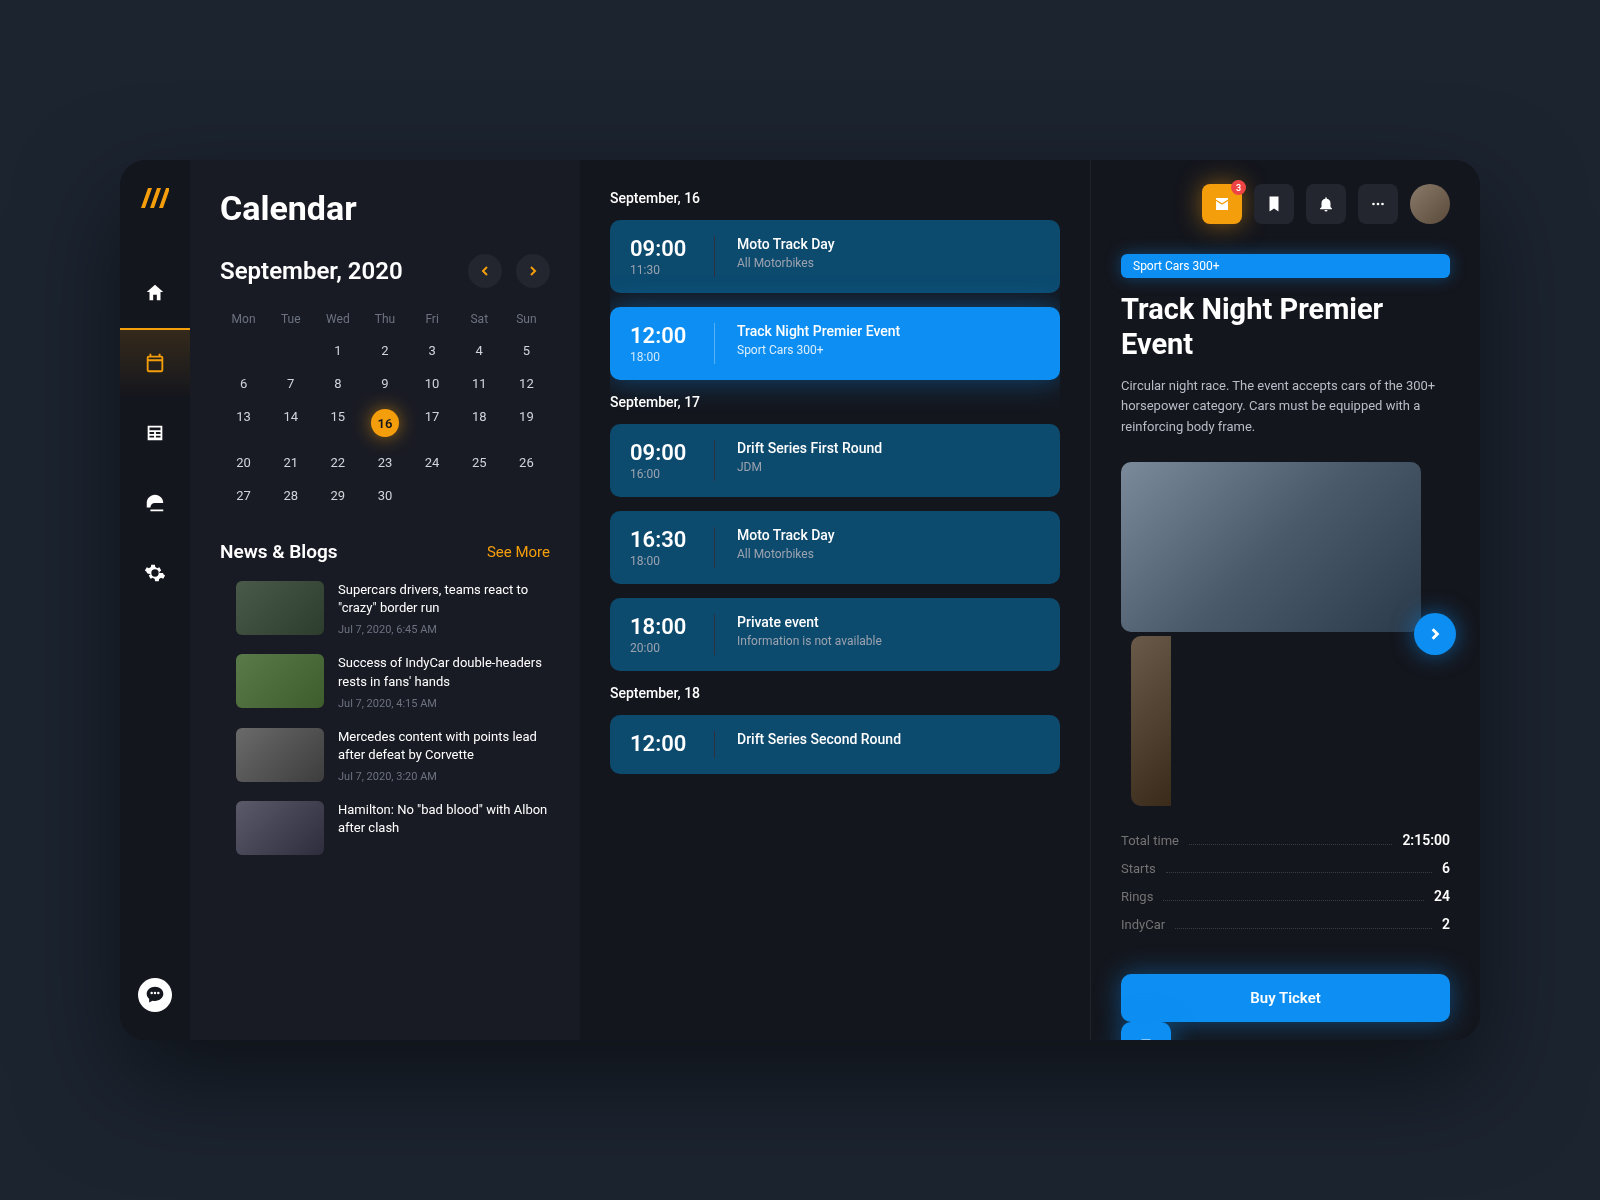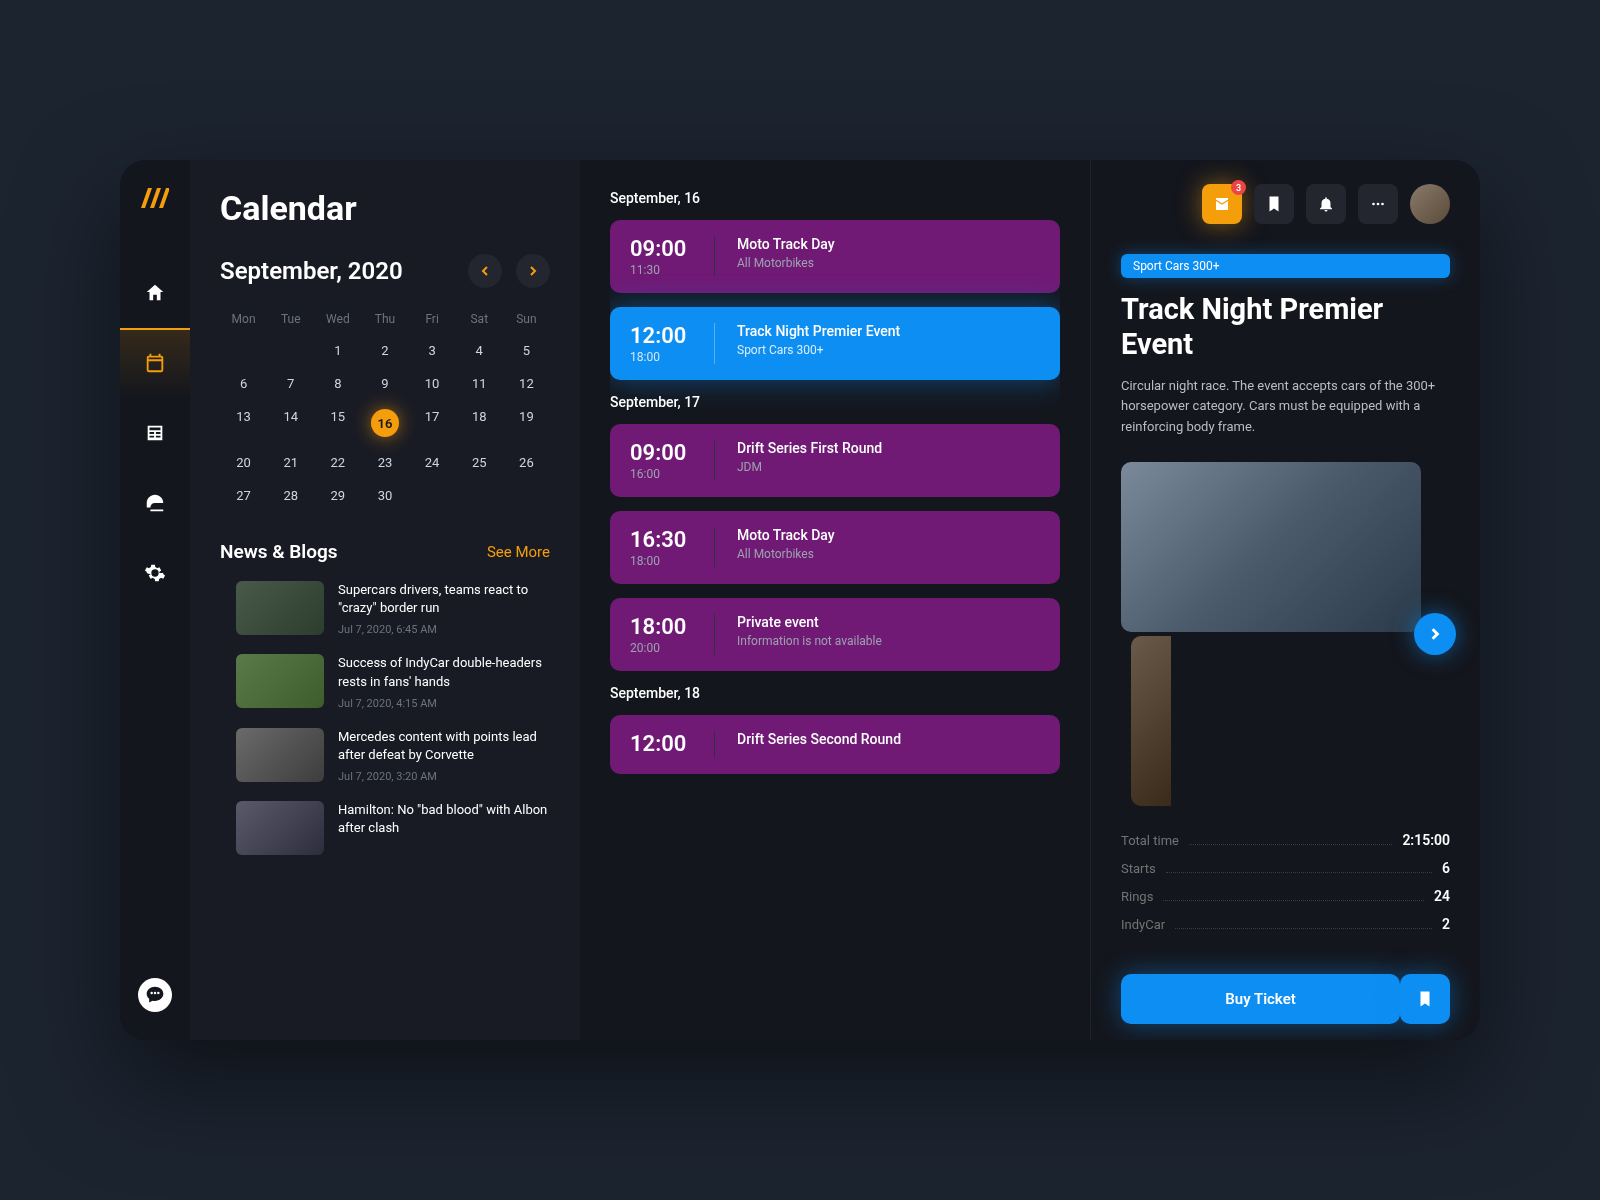--- a/index.html
+++ b/index.html
@@ -53,7 +53,7 @@
 
 .events-scroll { overflow-y: auto; flex: 1; }
 .day-label { color: #fff; font-size: 14px; font-weight: 500; margin: 6px 0 14px; }
-.event-card { background: #701a75; border-radius: 10px; padding: 16px 20px; display: flex; gap: 22px; margin-bottom: 14px; cursor: pointer; }
+.event-card { background: #0c4a6e; border-radius: 10px; padding: 16px 20px; display: flex; gap: 22px; margin-bottom: 14px; cursor: pointer; }
 .event-card.selected { background: #0d8ef2; box-shadow: 0 0 30px rgba(13,142,242,0.45); }
 .event-time { min-width: 62px; }
 .event-start { color: #fff; font-size: 22px; font-weight: 600; }

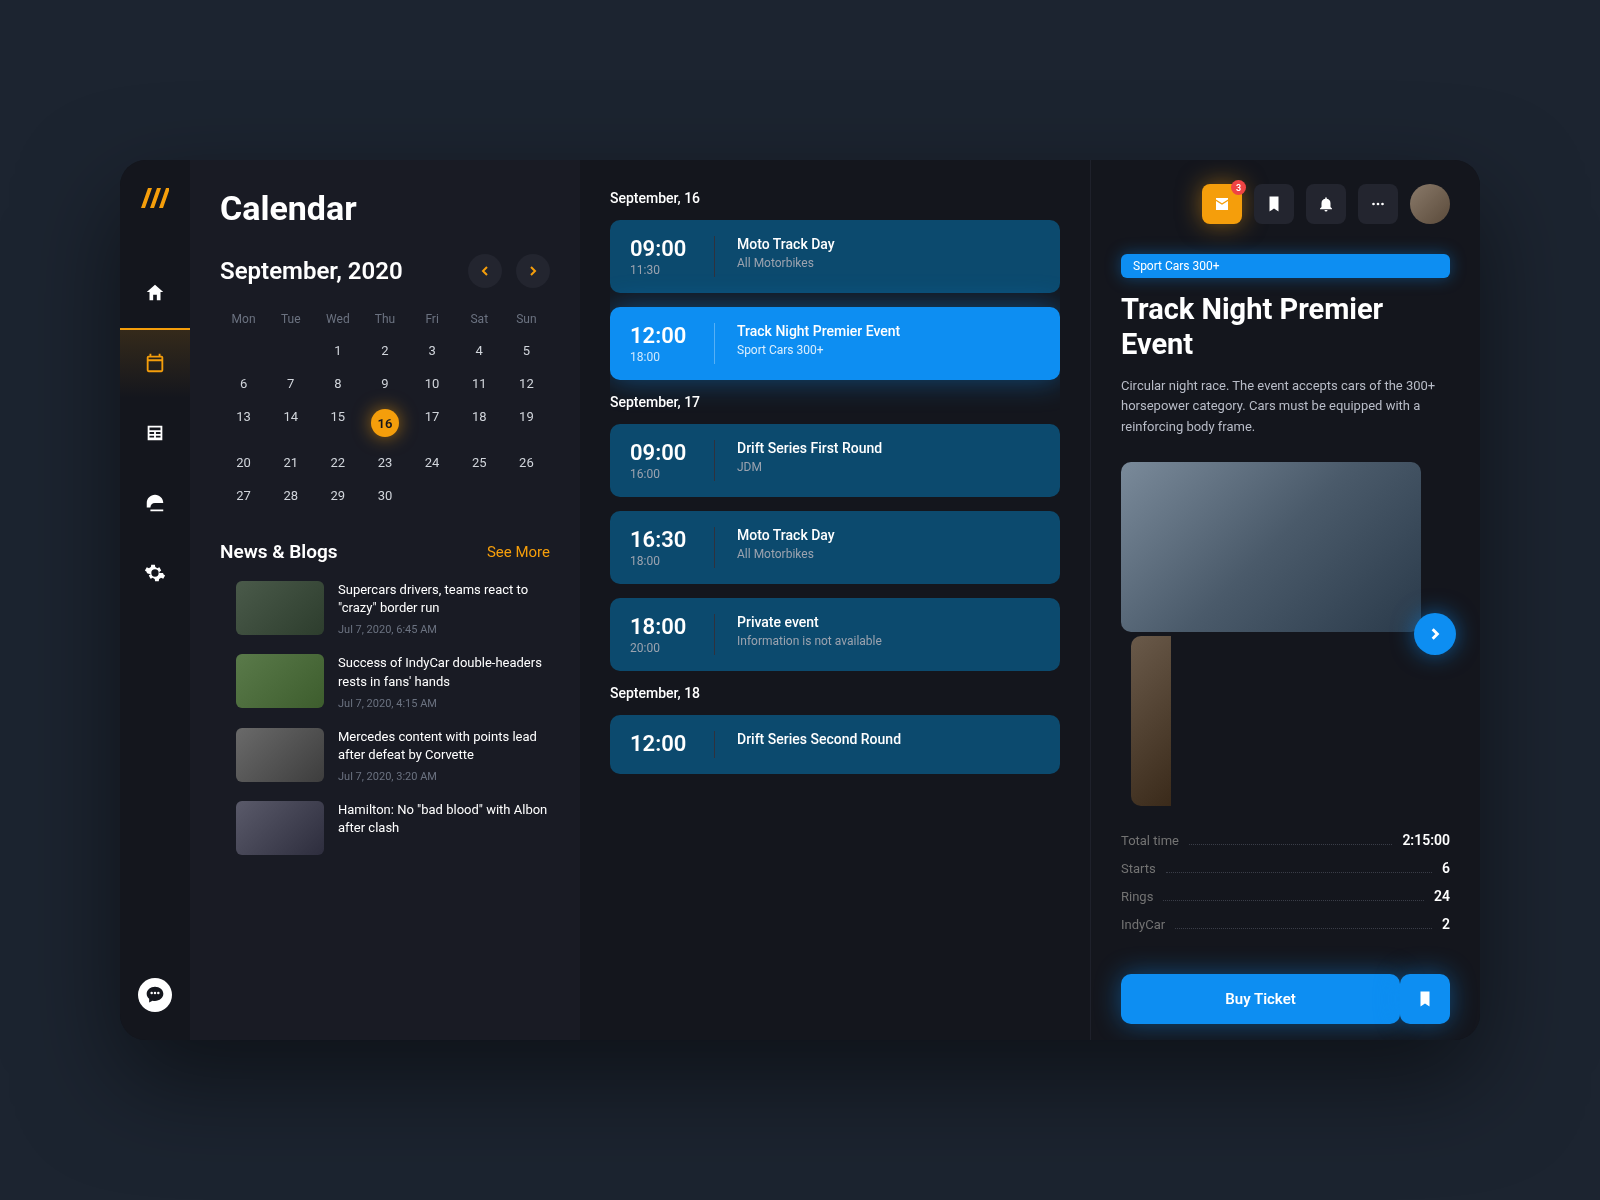--- a/index.html
+++ b/index.html
@@ -88,7 +88,7 @@
 .stat-dots { flex: 1; border-bottom: 1px dotted #3a3d48; }
 .stat-val { color: #fff; font-size: 14px; font-weight: 600; }
 
-.actions { display: flex; margin-top: auto; padding-top: 30px; }
+.actions { display: flex; margin-top: auto; padding-top: 30px; flex-direction: column; }
 .buy-btn { flex: 1; background: #0d8ef2; color: #fff; border: none; padding: 15px; border-radius: 10px; font-size: 15px; font-weight: 600; cursor: pointer; box-shadow: 0 0 26px rgba(13,142,242,0.45); }
 .bookmark-btn { width: 50px; height: 50px; background: #0d8ef2; border: none; border-radius: 10px; display: flex; align-items: center; justify-content: center; cursor: pointer; box-shadow: 0 0 26px rgba(13,142,242,0.45); }
 .bookmark-btn svg { width: 18px; height: 18px; fill: #fff; }

